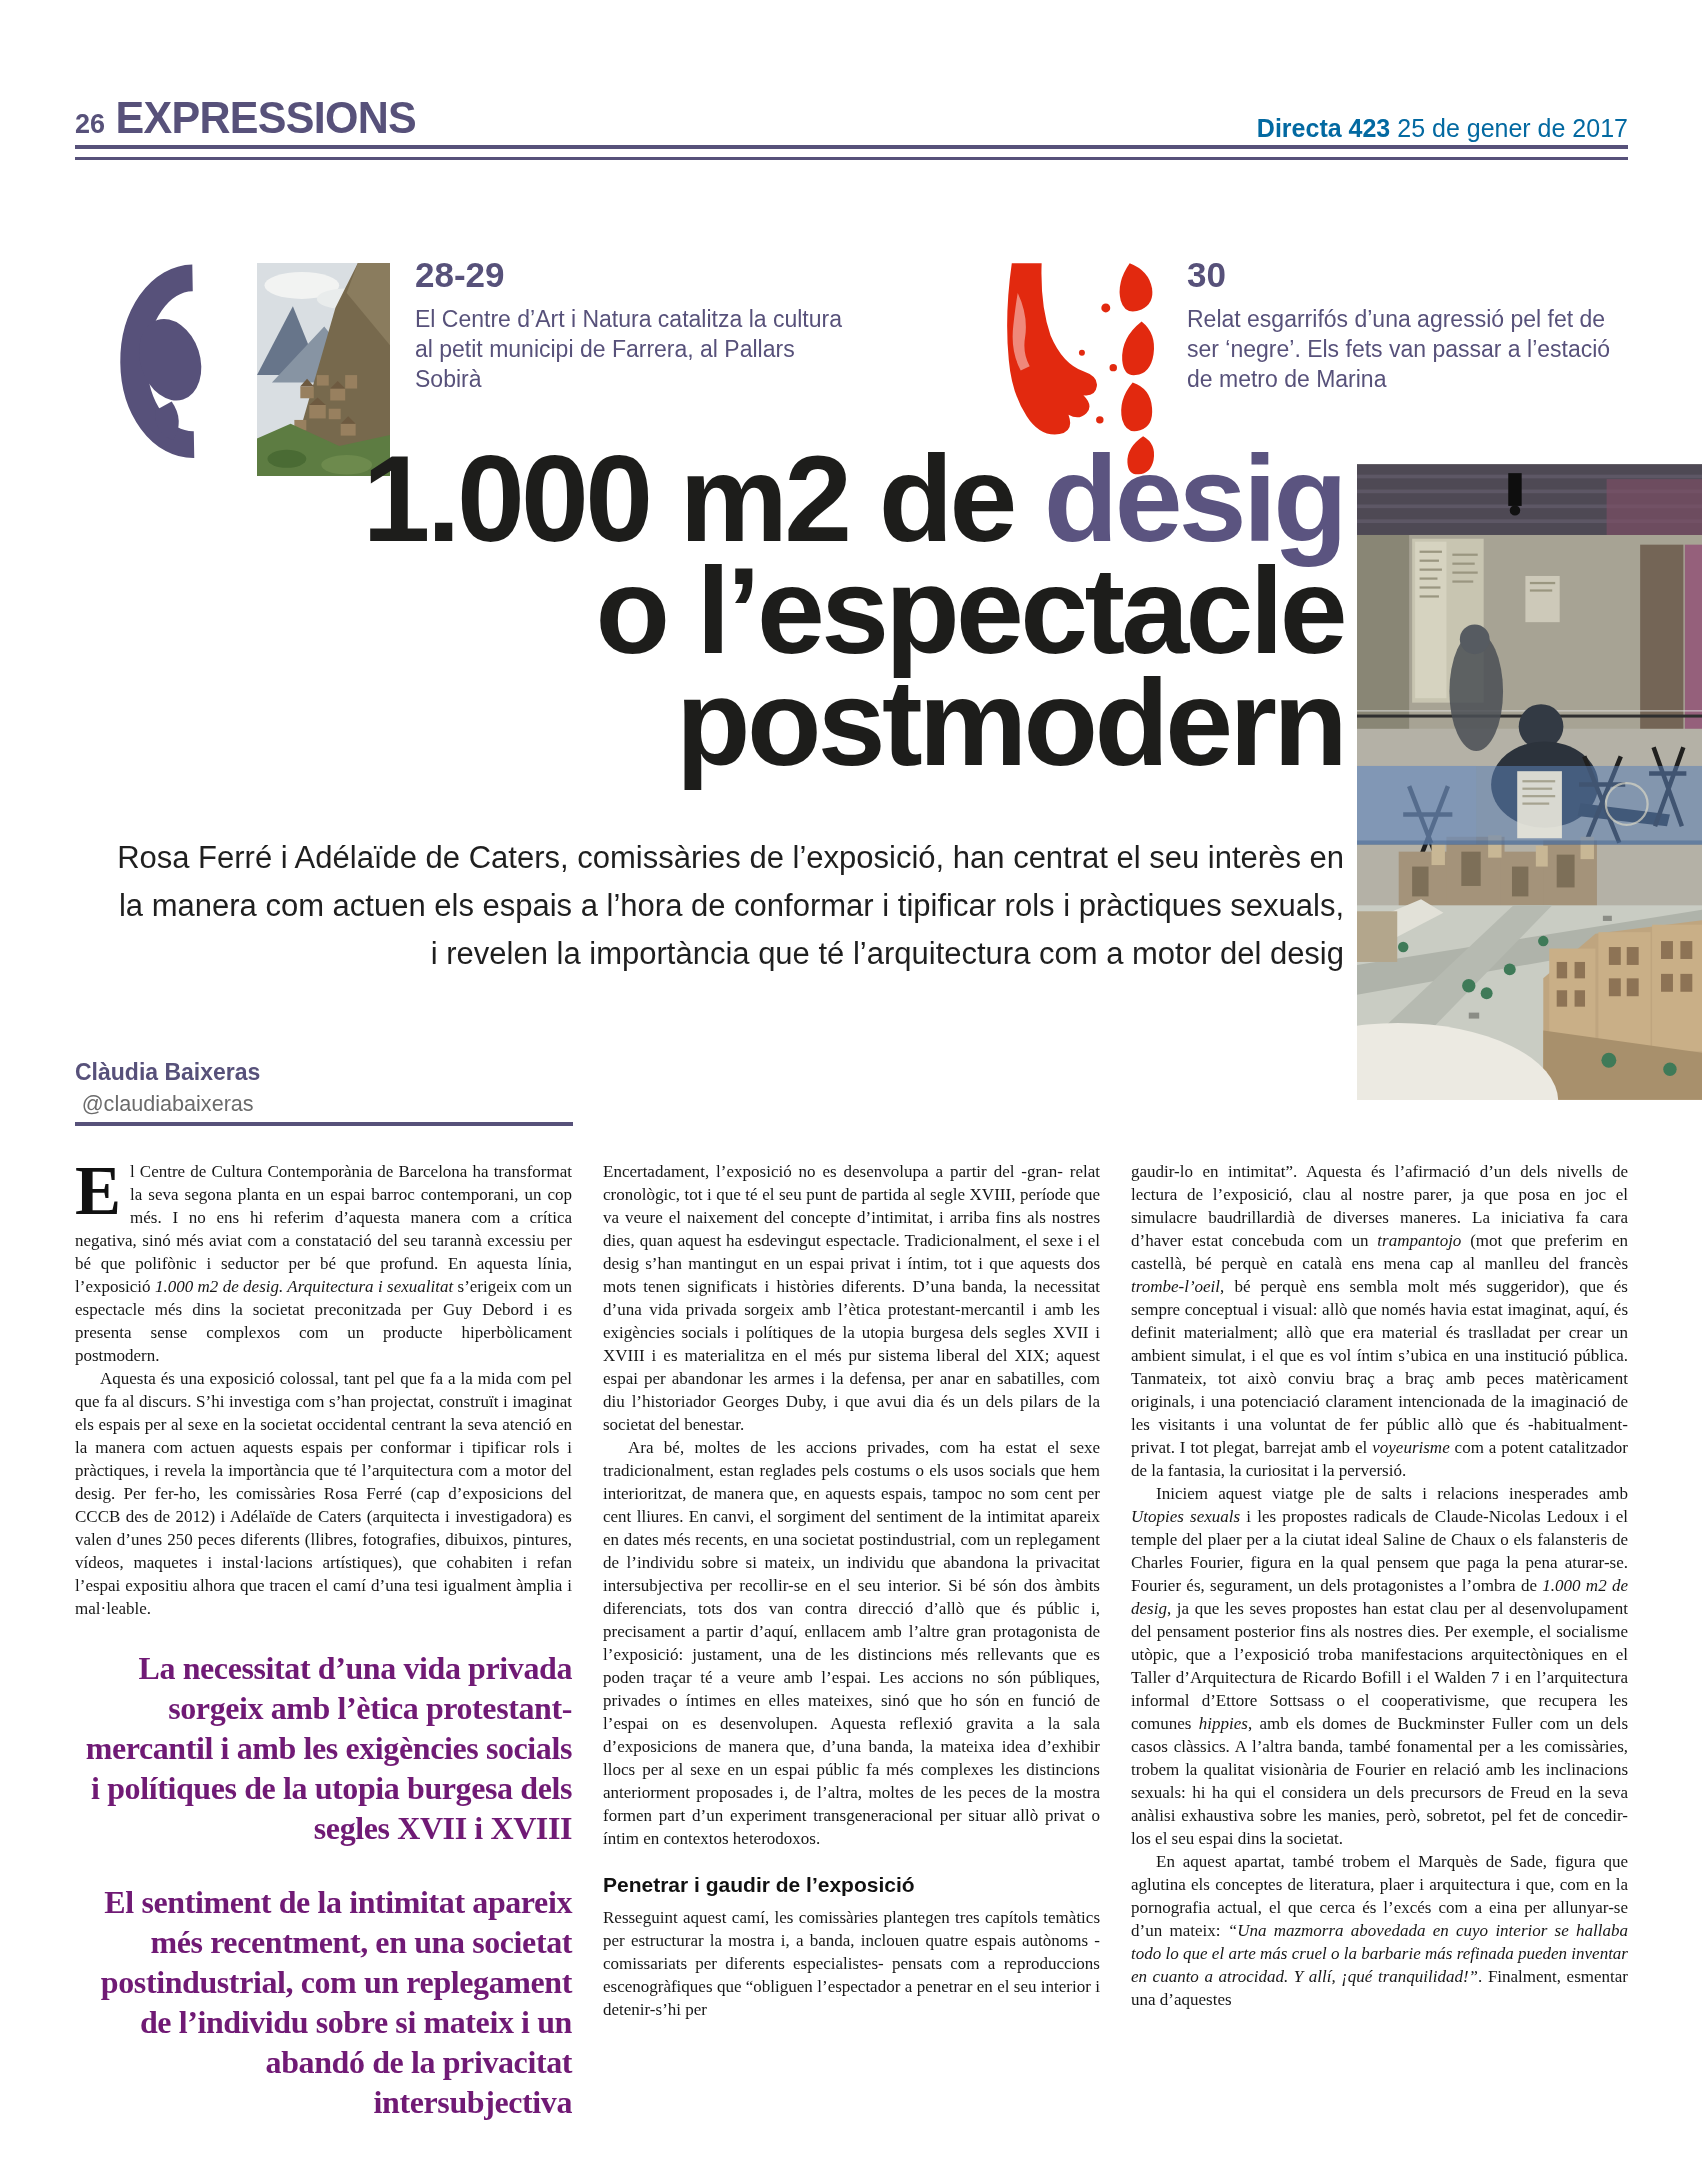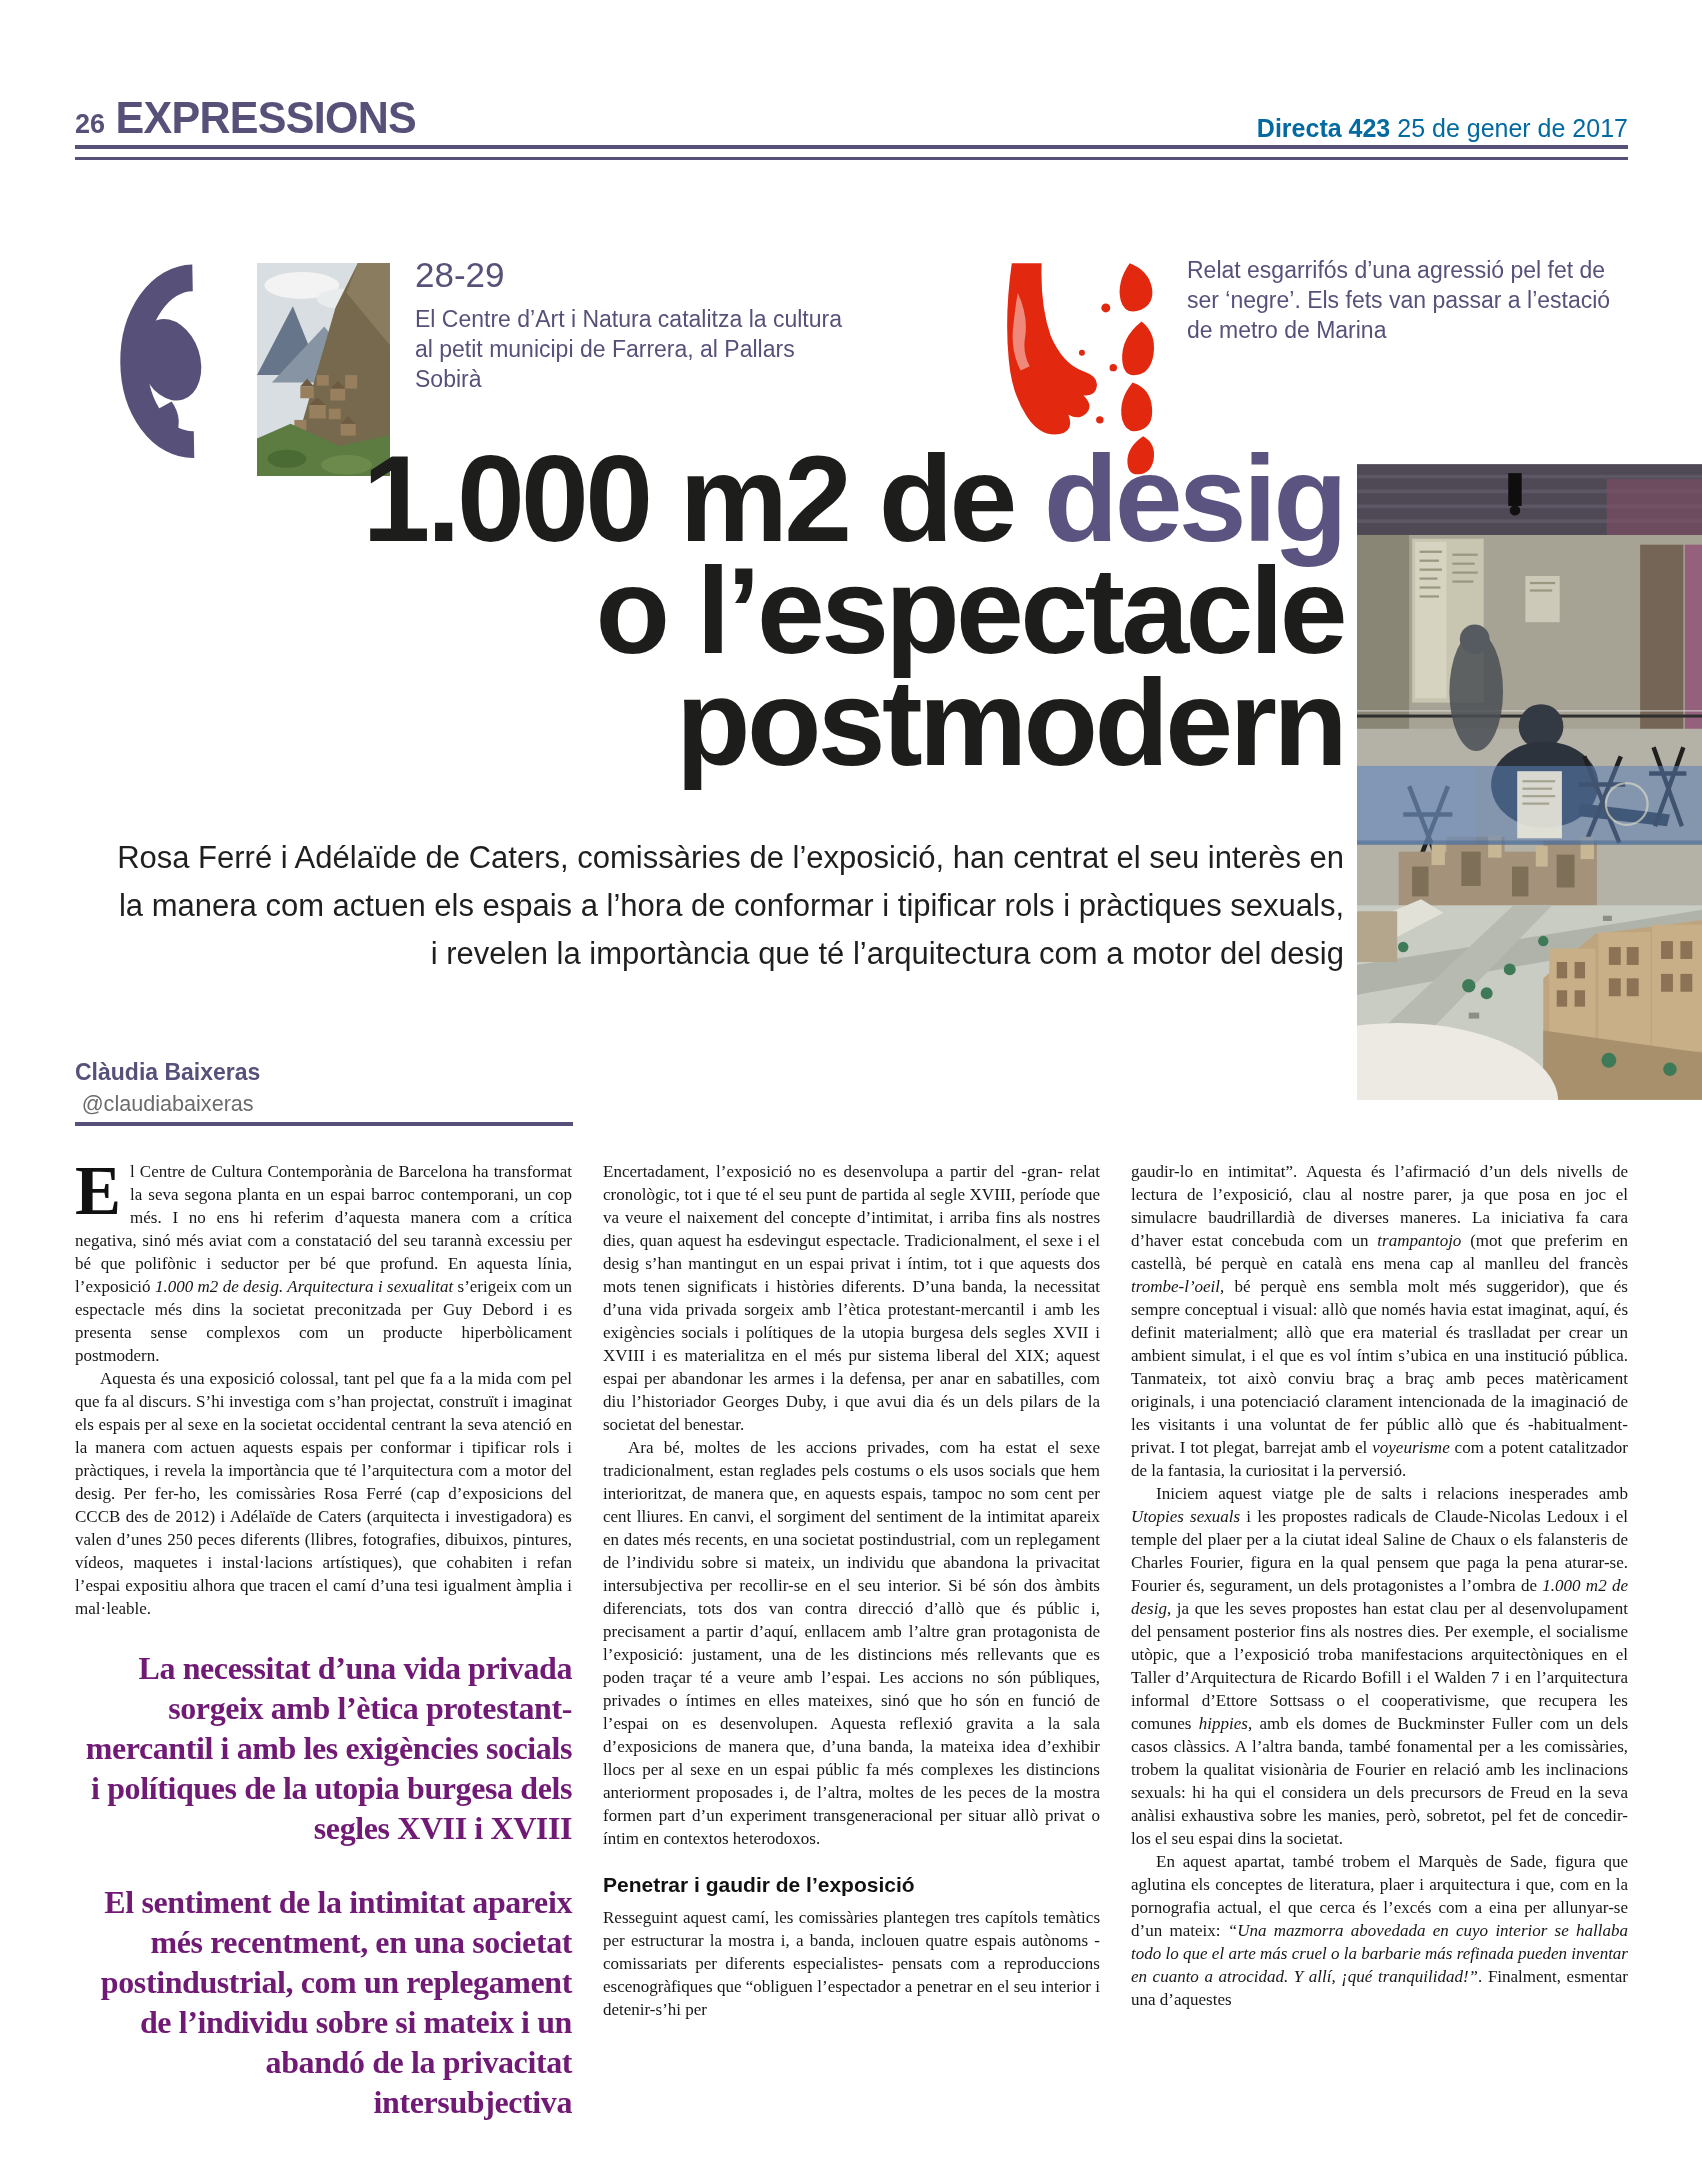--- a/index.html
+++ b/index.html
@@ -27,7 +27,7 @@
   .teaser-text{position:absolute;top:255px;width:436px;color:#57517a;}
   .t1-text{left:415px;}
   .t2-text{left:1187px;}
-  .teaser-pages{font-size:35px;line-height:39px;margin:0 0 10.4px 0;font-weight:400;}
+  .teaser-pages{font-size:35px;line-height:39px;margin:0 0 10.4px 0;font-weight:700;}
   .teaser-desc{font-size:23px;line-height:30px;margin:0;}
 
   

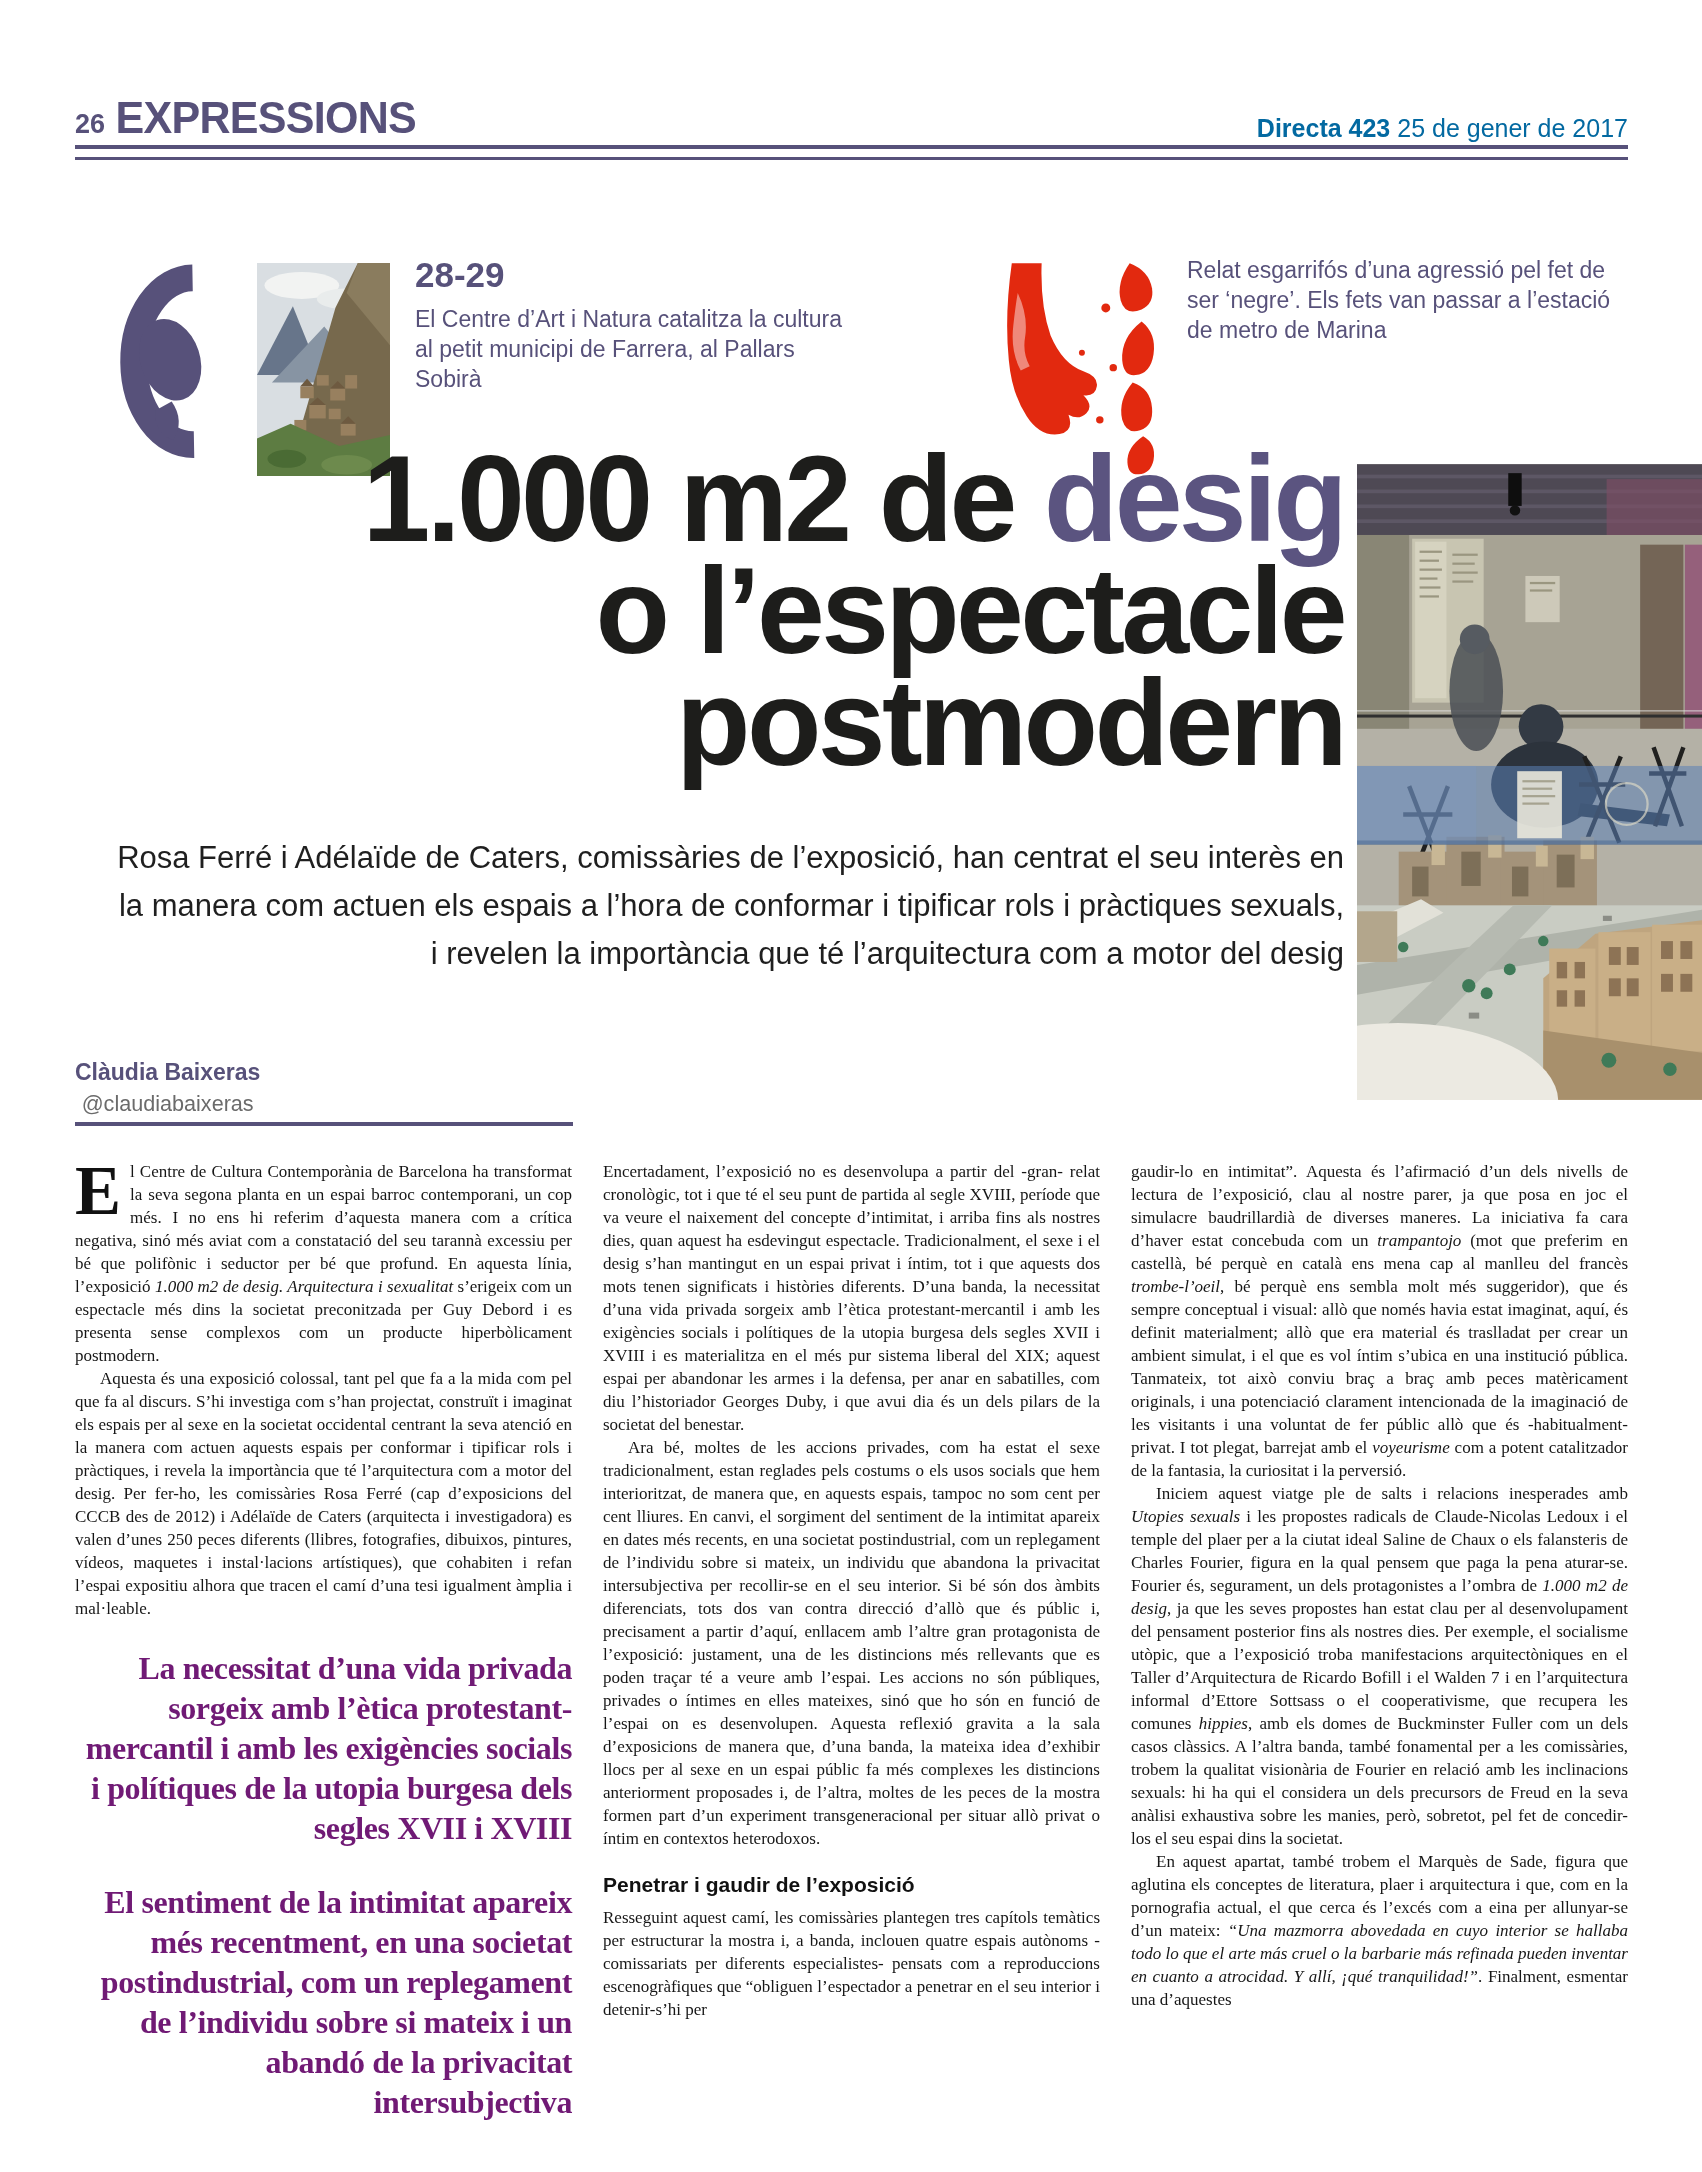--- a/index.html
+++ b/index.html
@@ -137,6 +137,7 @@
     </g>
   </svg>
   <div class="teaser-text t2-text">
+    <p class="teaser-pages">30</p>
     <p class="teaser-desc">Relat esgarrifós d’una agressió pel fet de ser ‘negre’. Els fets van passar a l’estació de metro de Marina</p>
   </div>
 

